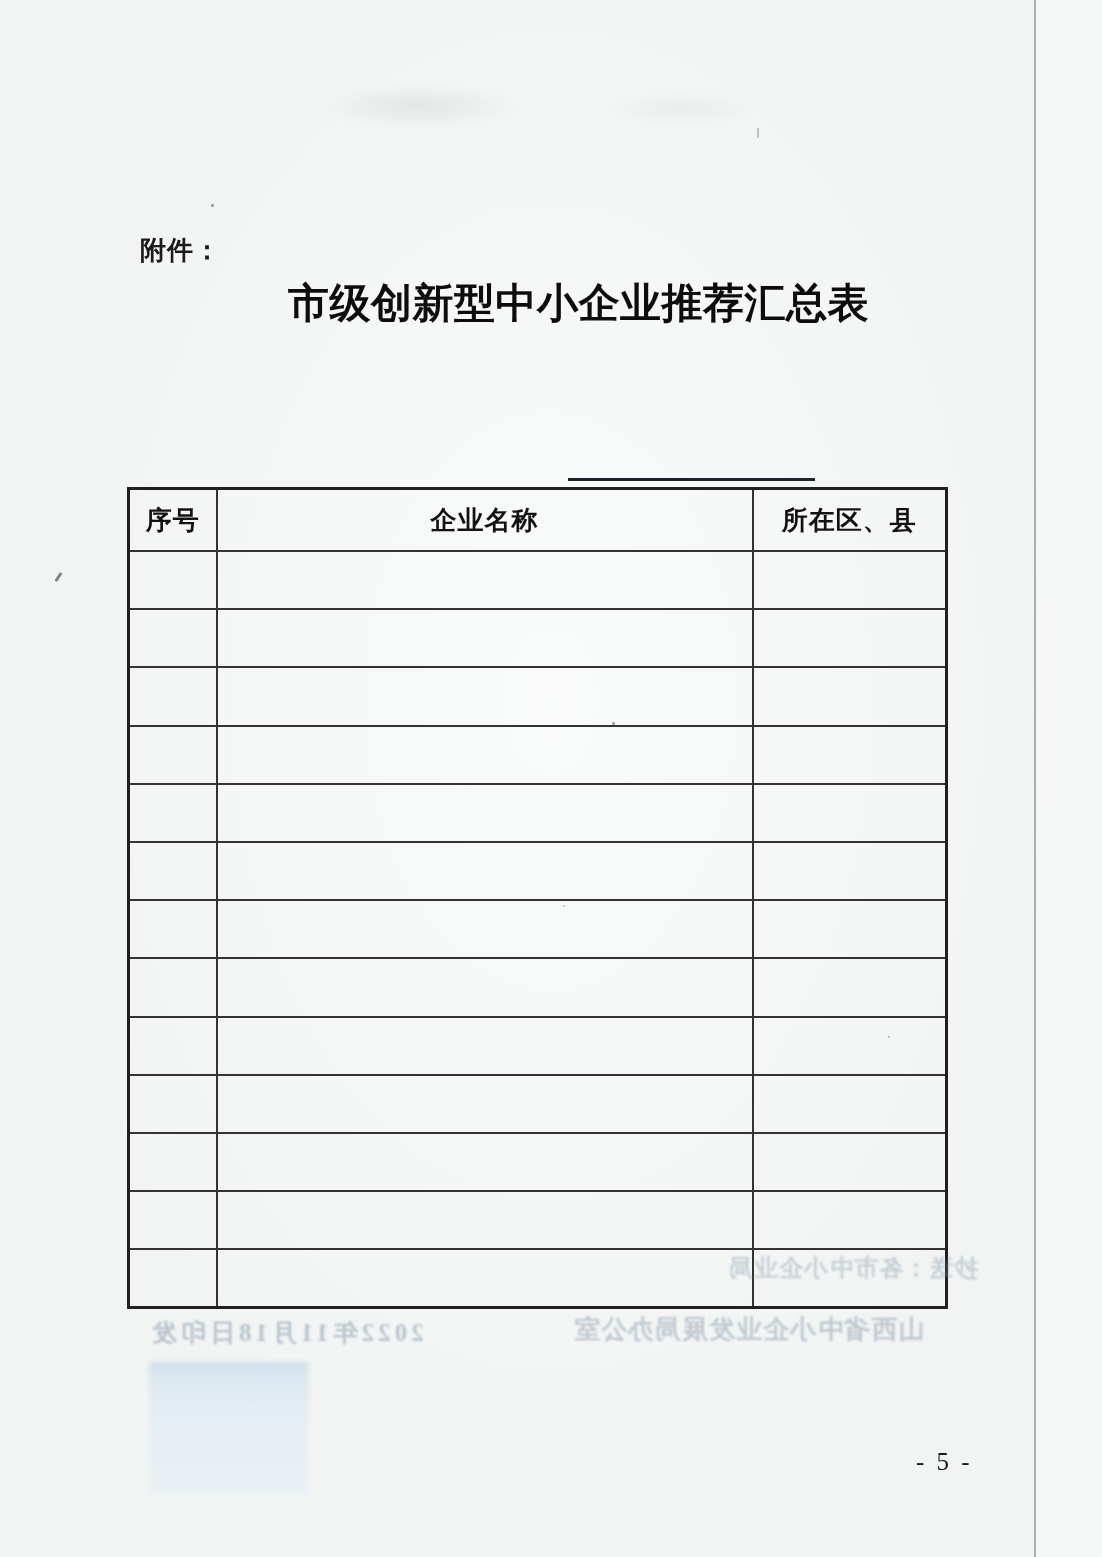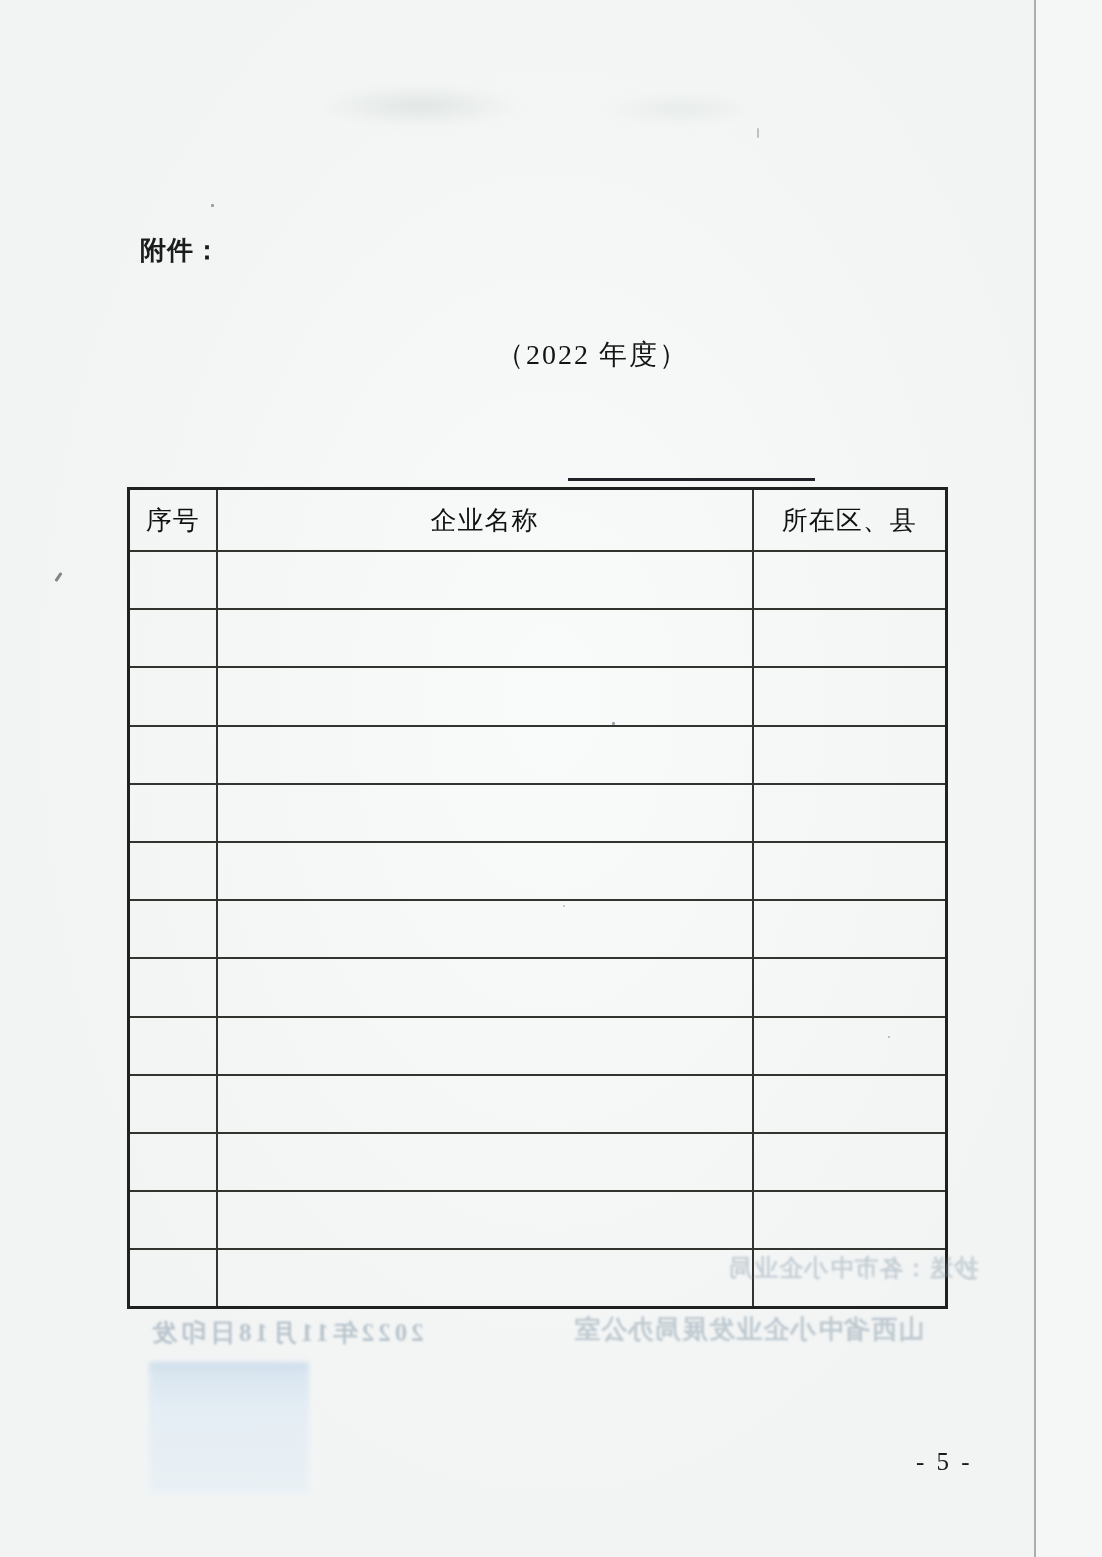--- a/index.html
+++ b/index.html
@@ -105,6 +105,7 @@
 
   <div class="attachment">附件：</div>
 
+  <div class="doc-title">市级创新型中小企业推荐汇总表</div>
   <div class="doc-subtitle">（2022 年度）</div>
 
   <div class="seal-underline"></div>

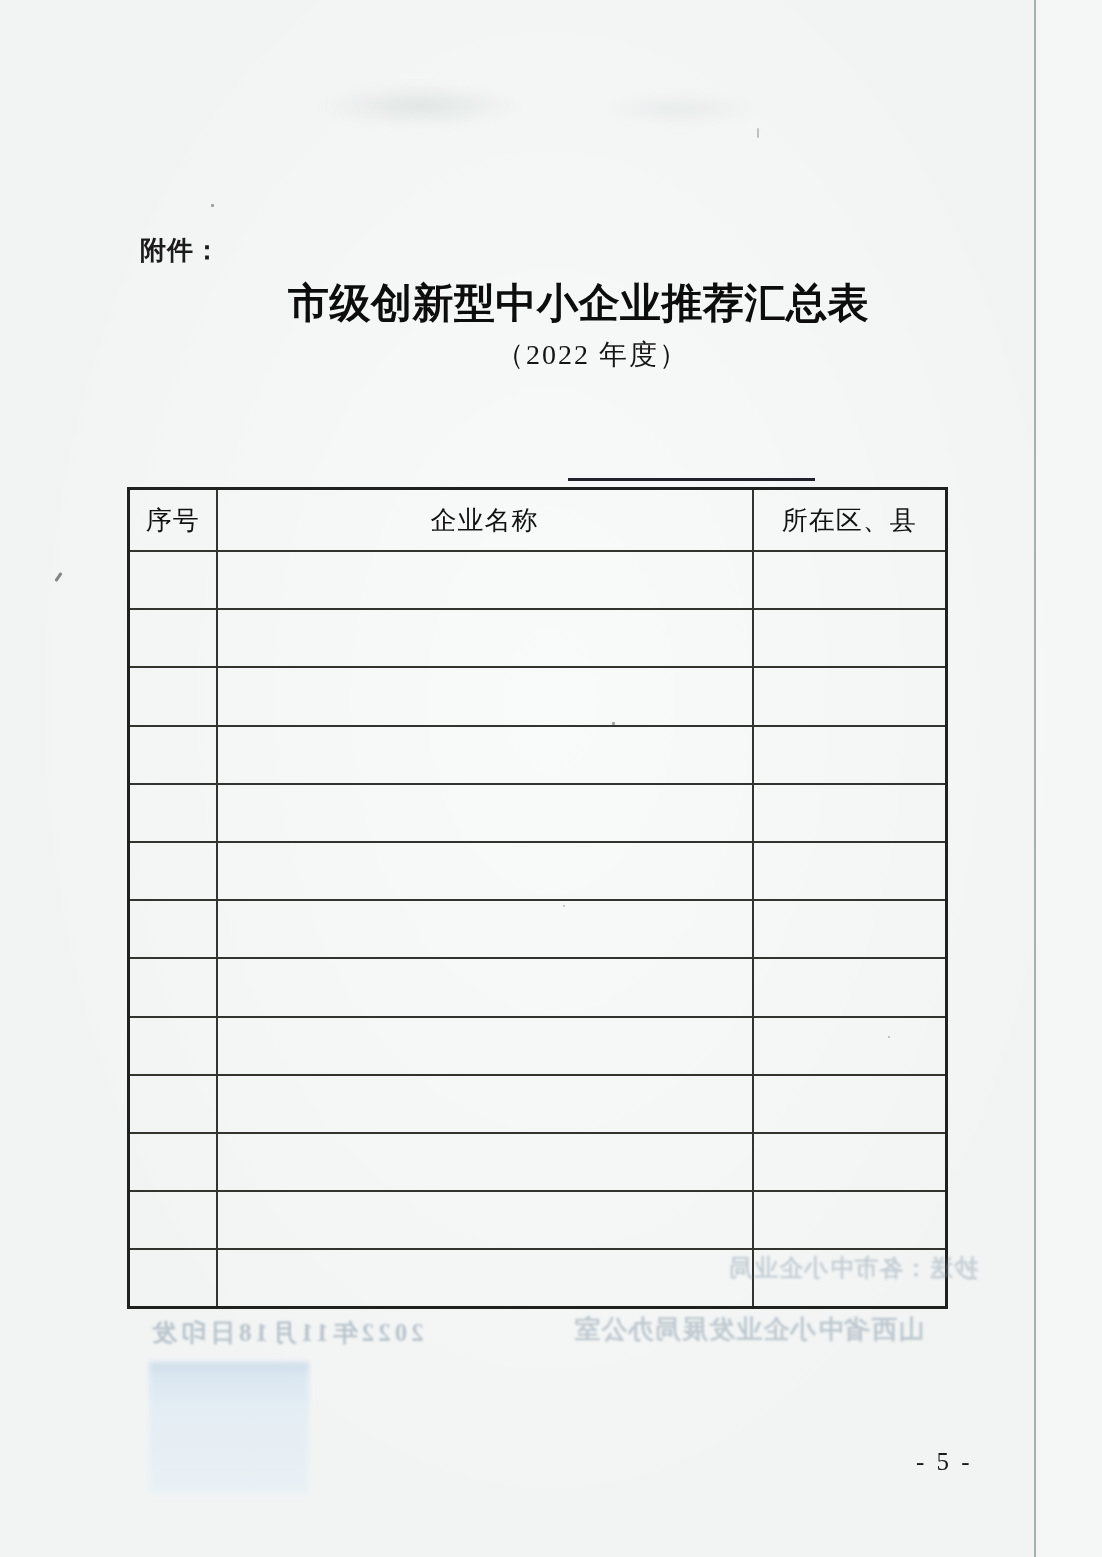--- a/index.html
+++ b/index.html
@@ -106,7 +106,6 @@
   <div class="attachment">附件：</div>
 
   <div class="doc-title">市级创新型中小企业推荐汇总表</div>
-  <div class="doc-subtitle">（2022 年度）</div>
 
   <div class="seal-underline"></div>
 

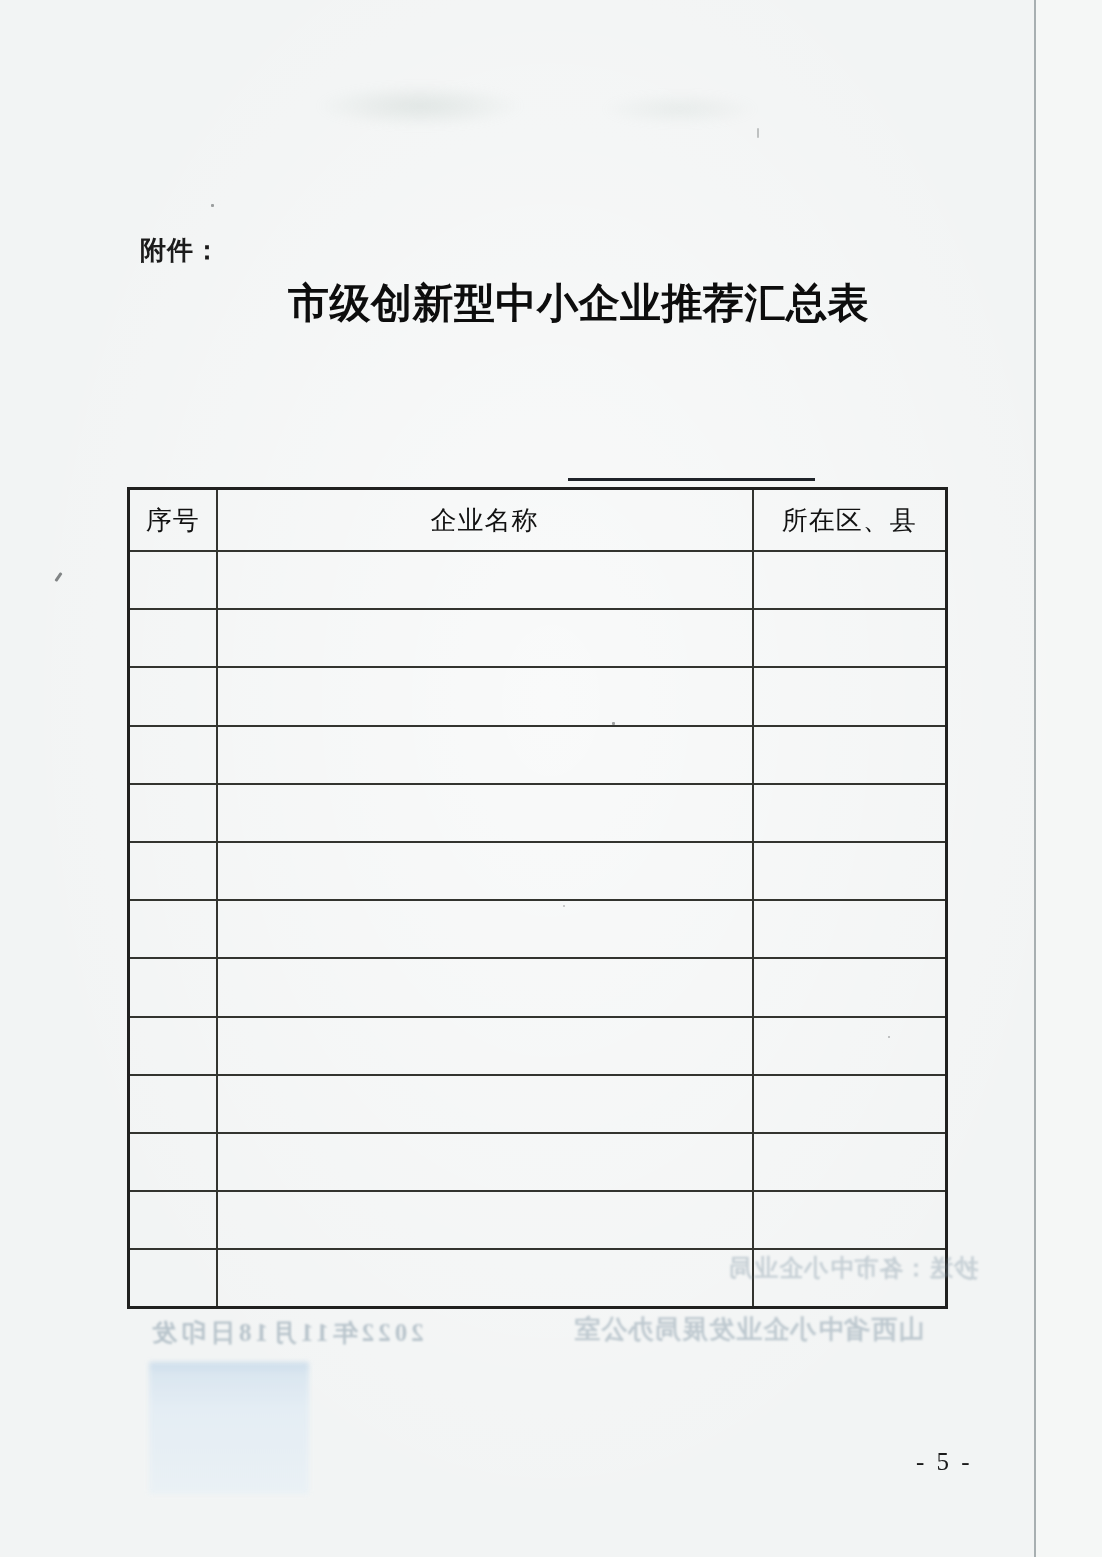--- a/index.html
+++ b/index.html
@@ -55,7 +55,7 @@
   table.summary th{
     height:60px;
     font-family:"Liberation Sans","DejaVu Sans",sans-serif;
-    font-weight:400;font-size:26px;color:#121212;
+    font-weight:700;font-size:26px;color:#121212;
     letter-spacing:1px;vertical-align:middle;
   }
   th.h-no{text-align:center;}

